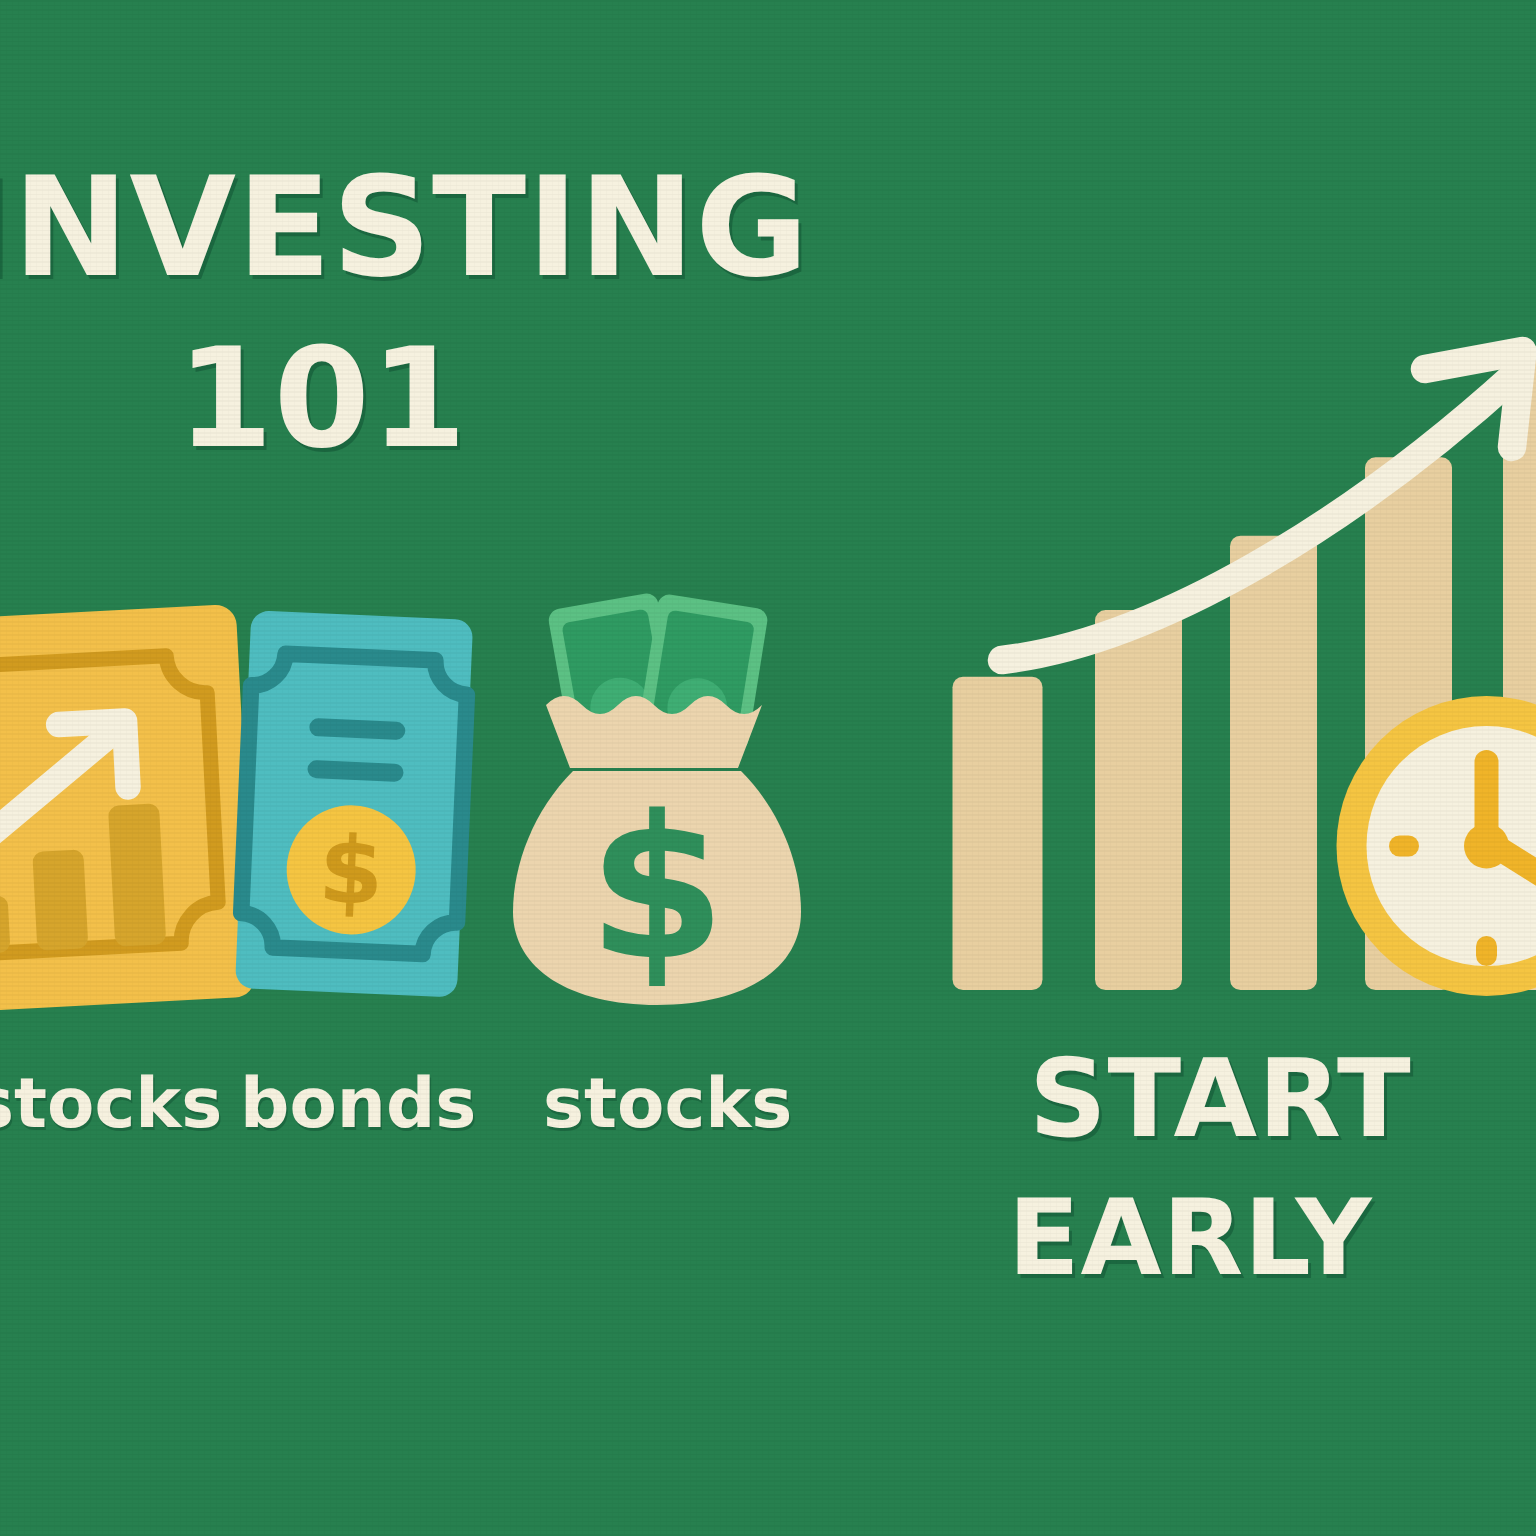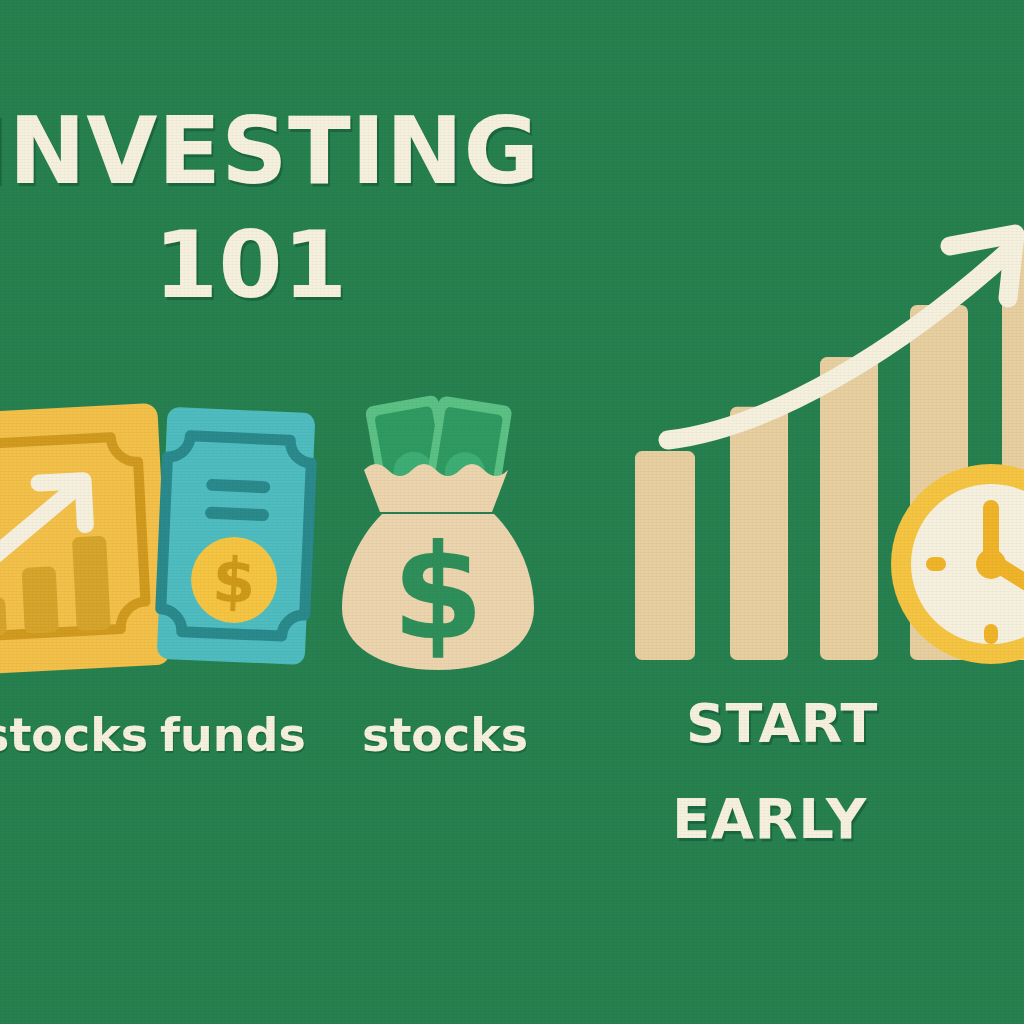--- a/index.html
+++ b/index.html
@@ -48,7 +48,6 @@
     left: 118px;
     top: 222px;
     font-size: 92px;
-    margin-left: 36px;
   }
   #start-early-1 {
     left: 686px;

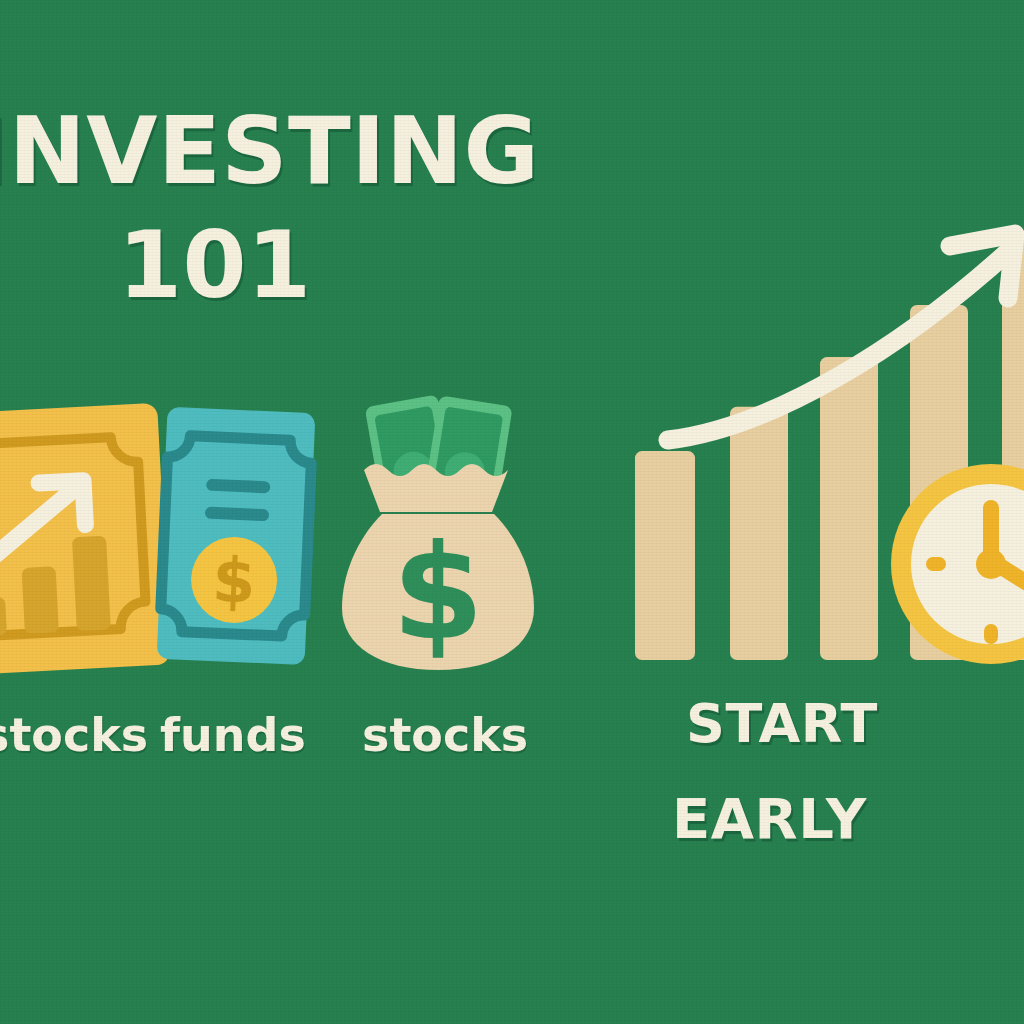--- a/index.html
+++ b/index.html
@@ -169,7 +169,7 @@
   </svg>
 
   <div class="asset-label" id="label-stocks">stocks</div>
-  <div class="asset-label" id="label-bonds">funds</div>
+  <div class="asset-label" id="label-bonds">bonds</div>
   <div class="asset-label" id="label-funds">stocks</div>
 
   <div class="headline" id="start-early-1">START</div>

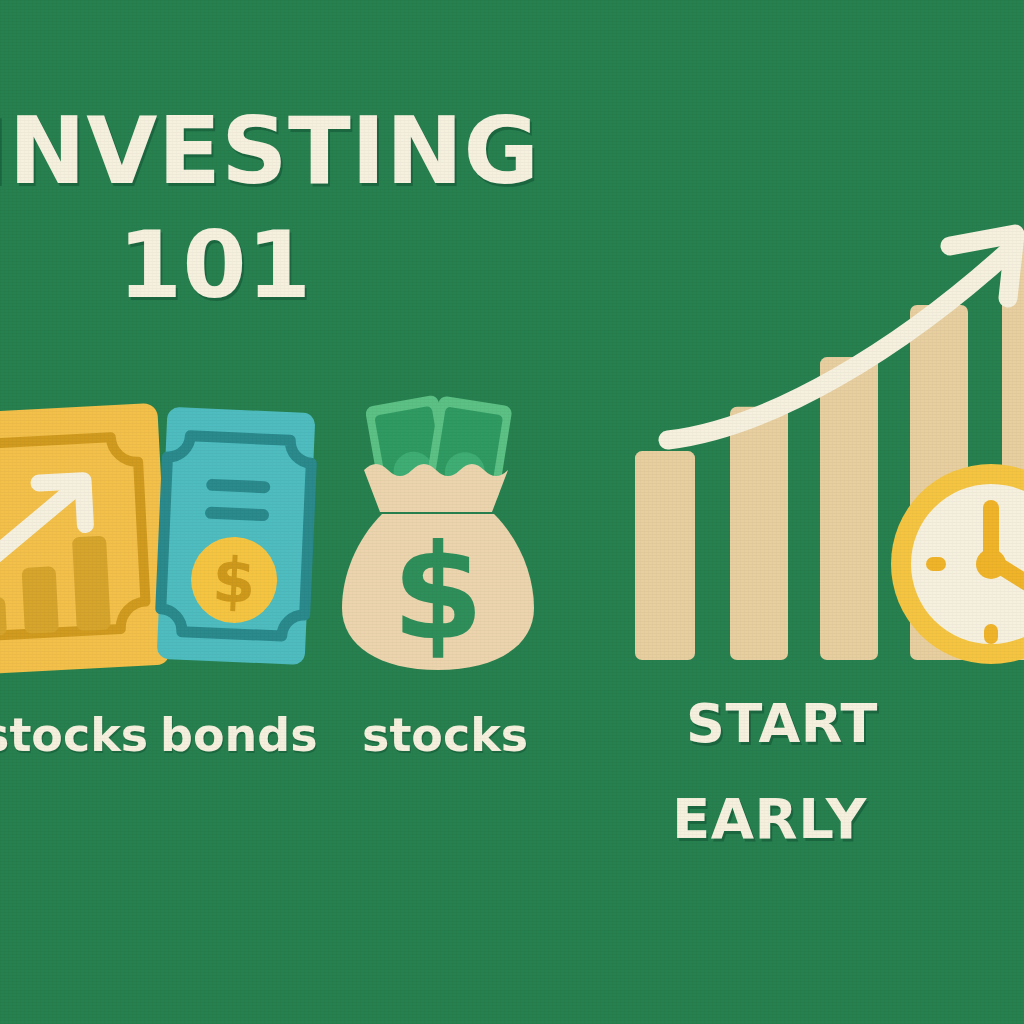--- a/index.html
+++ b/index.html
@@ -52,7 +52,7 @@
   #start-early-1 {
     left: 686px;
     top: 698px;
-    font-size: 54px;
+    font-size: 72px;
   }
   #start-early-2 {
     left: 672px;

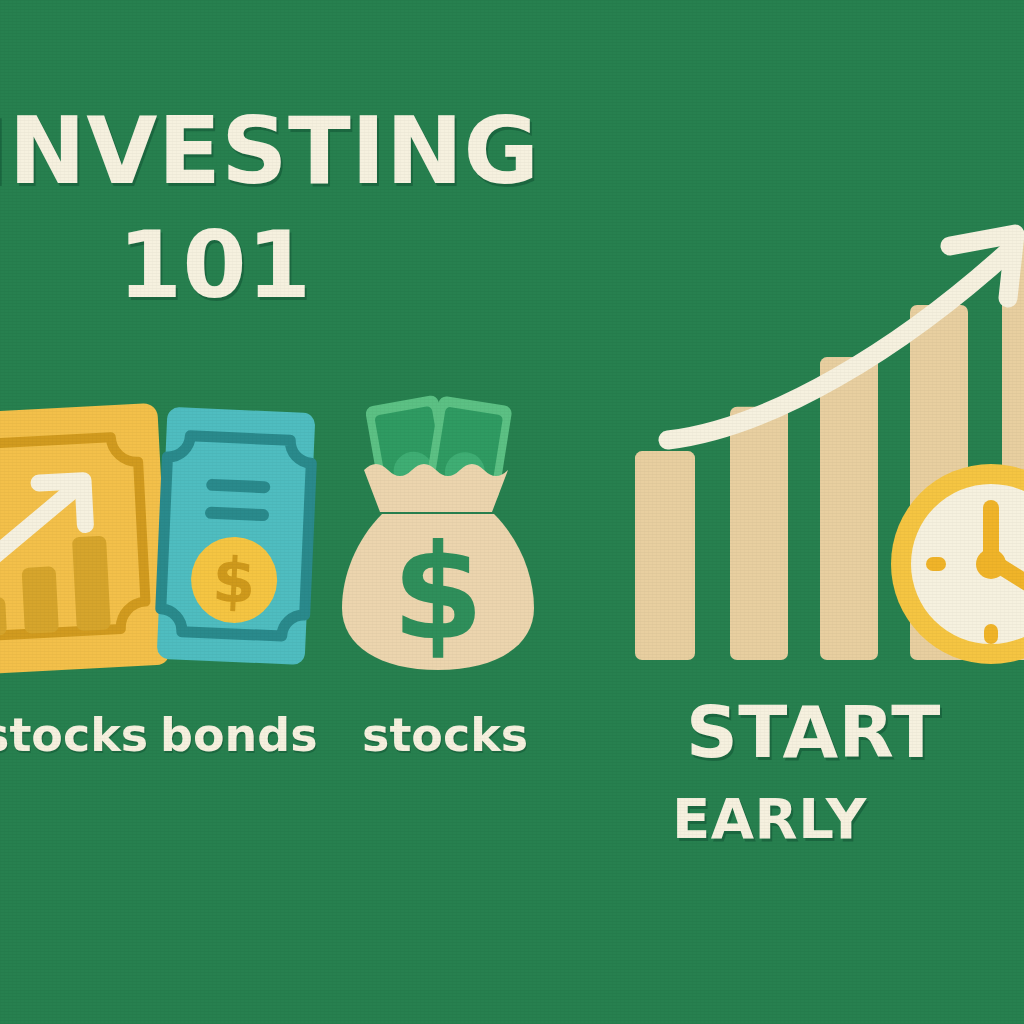--- a/index.html
+++ b/index.html
@@ -57,7 +57,7 @@
   #start-early-2 {
     left: 672px;
     top: 792px;
-    font-size: 56px;
+    font-size: 70px;
   }
 
   

